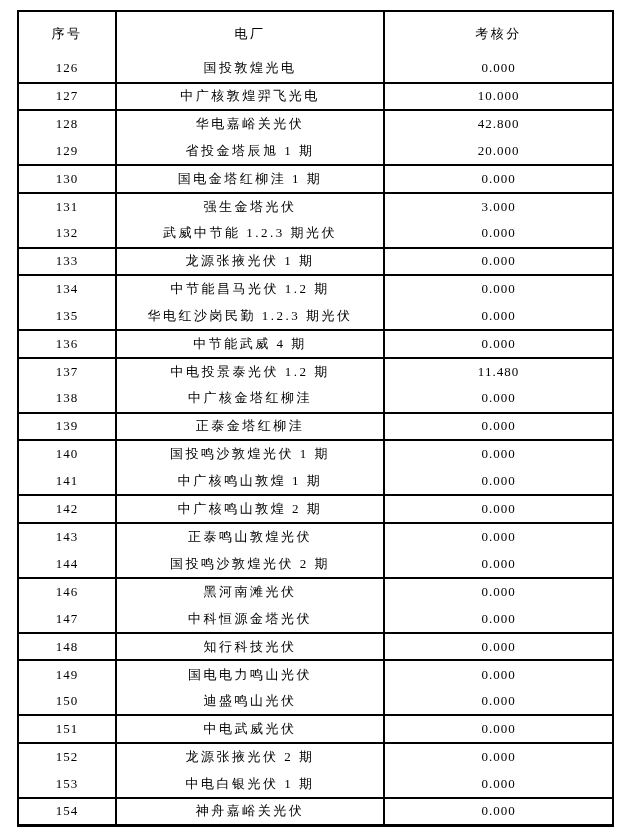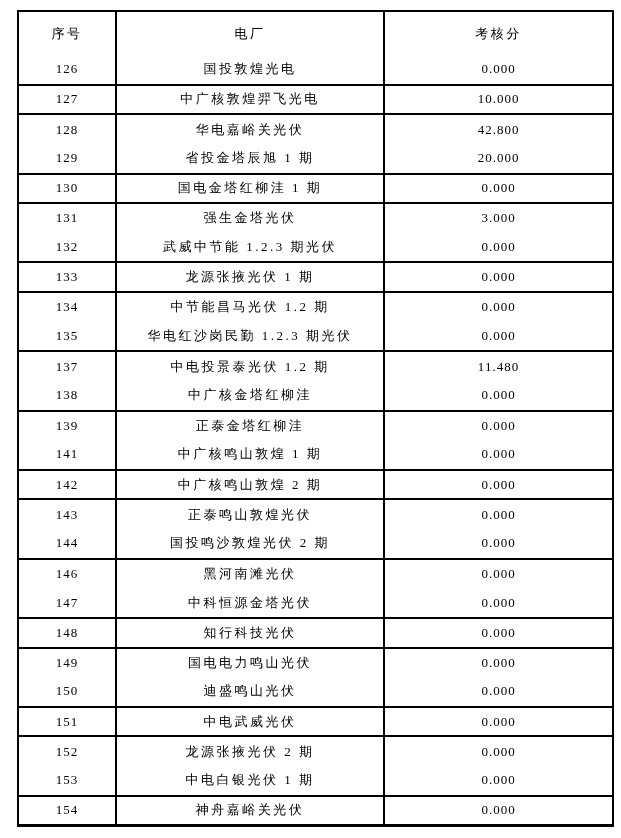--- a/index.html
+++ b/index.html
@@ -119,6 +119,11 @@
           <td class="cell-num">0.000</td>
         </tr>
         <tr class="data-row sep">
+          <td class="cell-num">136</td>
+          <td class="cell-cjk">中节能武威 4 期</td>
+          <td class="cell-num">0.000</td>
+        </tr>
+        <tr class="data-row sep">
           <td class="cell-num">137</td>
           <td class="cell-cjk">中电投景泰光伏 1.2 期</td>
           <td class="cell-num">11.480</td>

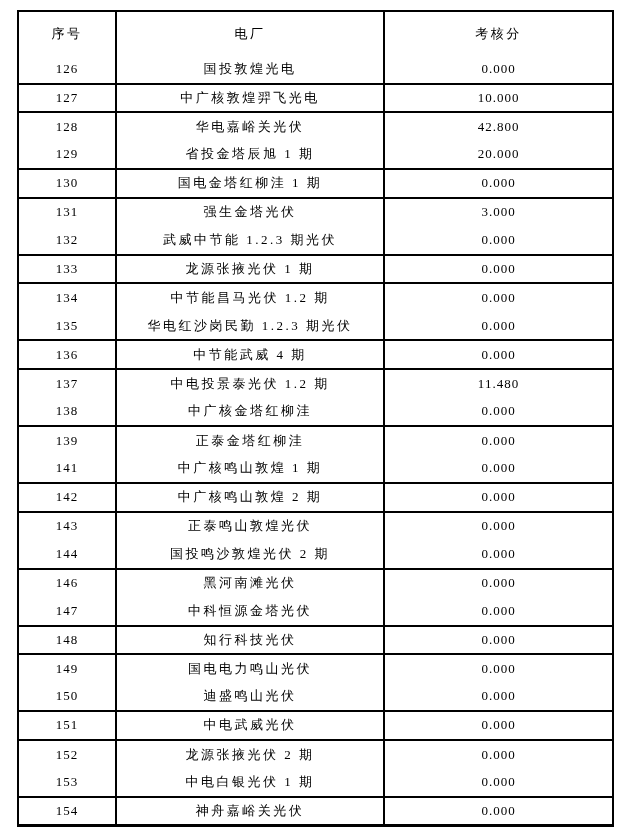--- a/index.html
+++ b/index.html
@@ -138,6 +138,11 @@
           <td class="cell-cjk">正泰金塔红柳洼</td>
           <td class="cell-num">0.000</td>
         </tr>
+        <tr class="data-row sep">
+          <td class="cell-num">140</td>
+          <td class="cell-cjk">国投鸣沙敦煌光伏 1 期</td>
+          <td class="cell-num">0.000</td>
+        </tr>
         <tr class="data-row">
           <td class="cell-num">141</td>
           <td class="cell-cjk">中广核鸣山敦煌 1 期</td>

